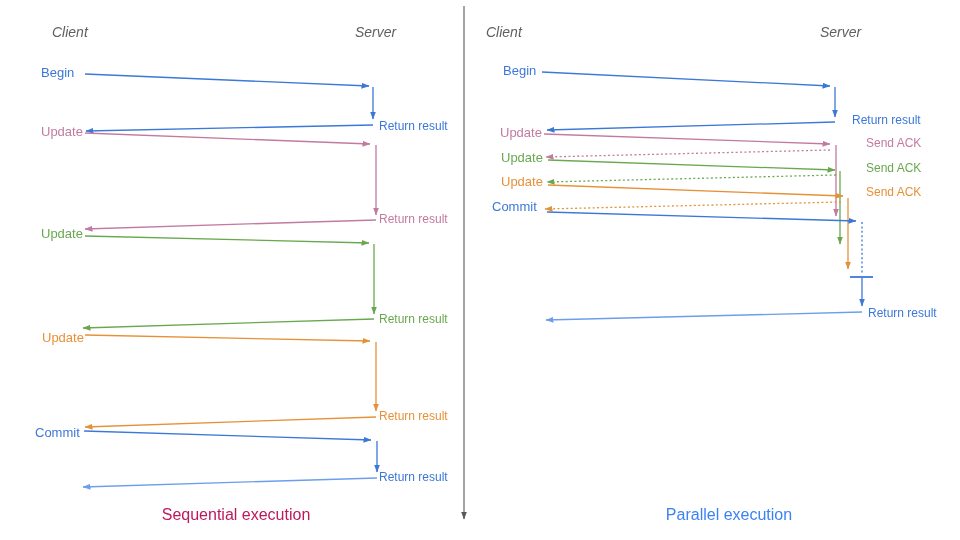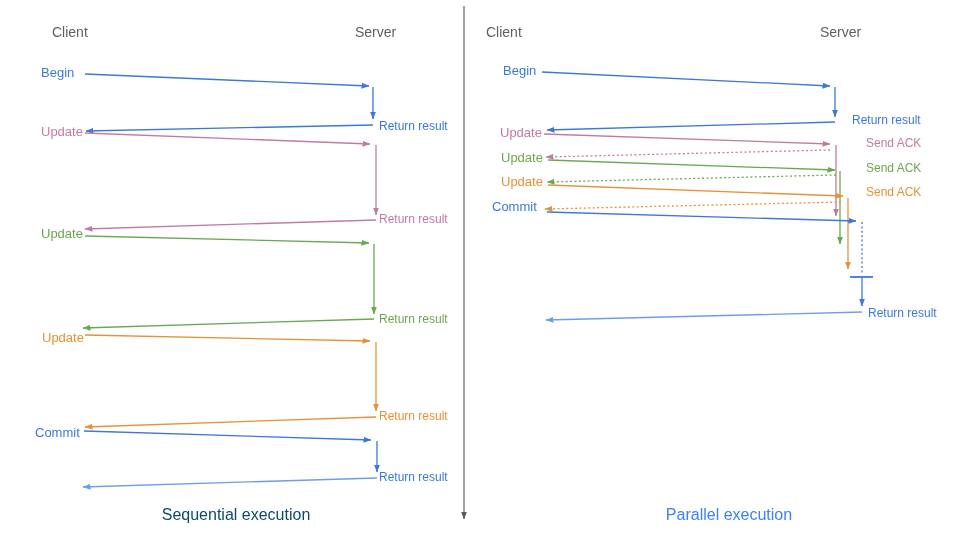--- a/index.html
+++ b/index.html
@@ -13,7 +13,7 @@
     font-family:"Liberation Sans",sans-serif;
   }
   .lbl.center{transform:translateX(-50%);}
-  .lbl.italic{}
+  .lbl.italic{font-style:italic;}
 </style>
 </head>
 <body>

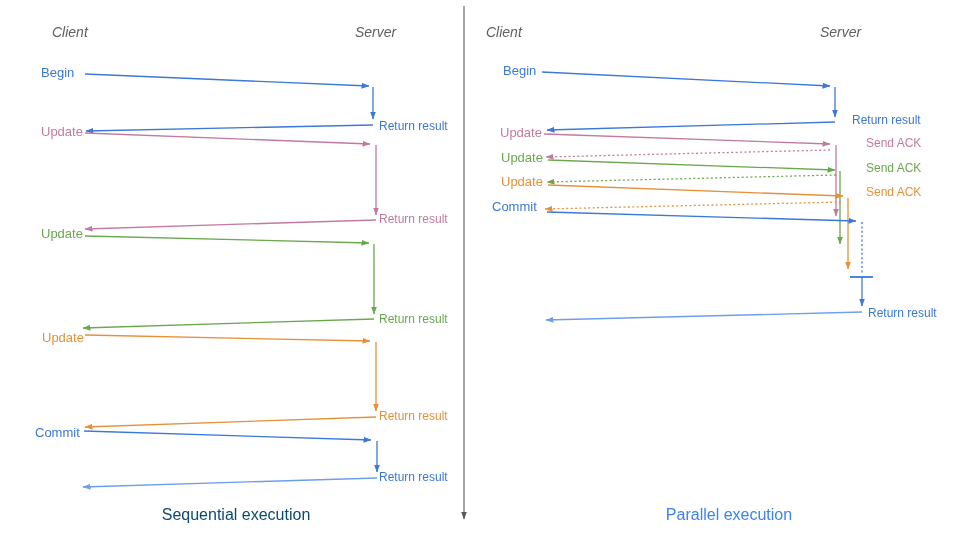--- a/index.html
+++ b/index.html
@@ -95,7 +95,7 @@
       <span class="lbl" style="left: 379px; top: 410px; font-size: 12px; color: rgb(230, 145, 56);">Return result</span>
       <span class="lbl" style="left: 35px; top: 426px; font-size: 13px; color: rgb(60, 120, 216);">Commit</span>
       <span class="lbl" style="left: 379px; top: 471px; font-size: 12px; color: rgb(60, 120, 216);">Return result</span>
-      <span class="lbl center" style="left: 236px; top: 506px; font-size: 16px; color: #0c4a6e;">Sequential execution</span>
+      <span class="lbl center" style="left: 236px; top: 506px; font-size: 16px; color: #be185d;">Sequential execution</span>
       <span class="lbl italic" style="left: 486px; top: 25px; font-size: 14px; color: rgb(95, 95, 95);">Client</span>
       <span class="lbl italic" style="left: 820px; top: 25px; font-size: 14px; color: rgb(95, 95, 95);">Server</span>
       <span class="lbl" style="left: 503px; top: 64px; font-size: 13px; color: rgb(60, 120, 216);">Begin</span>

